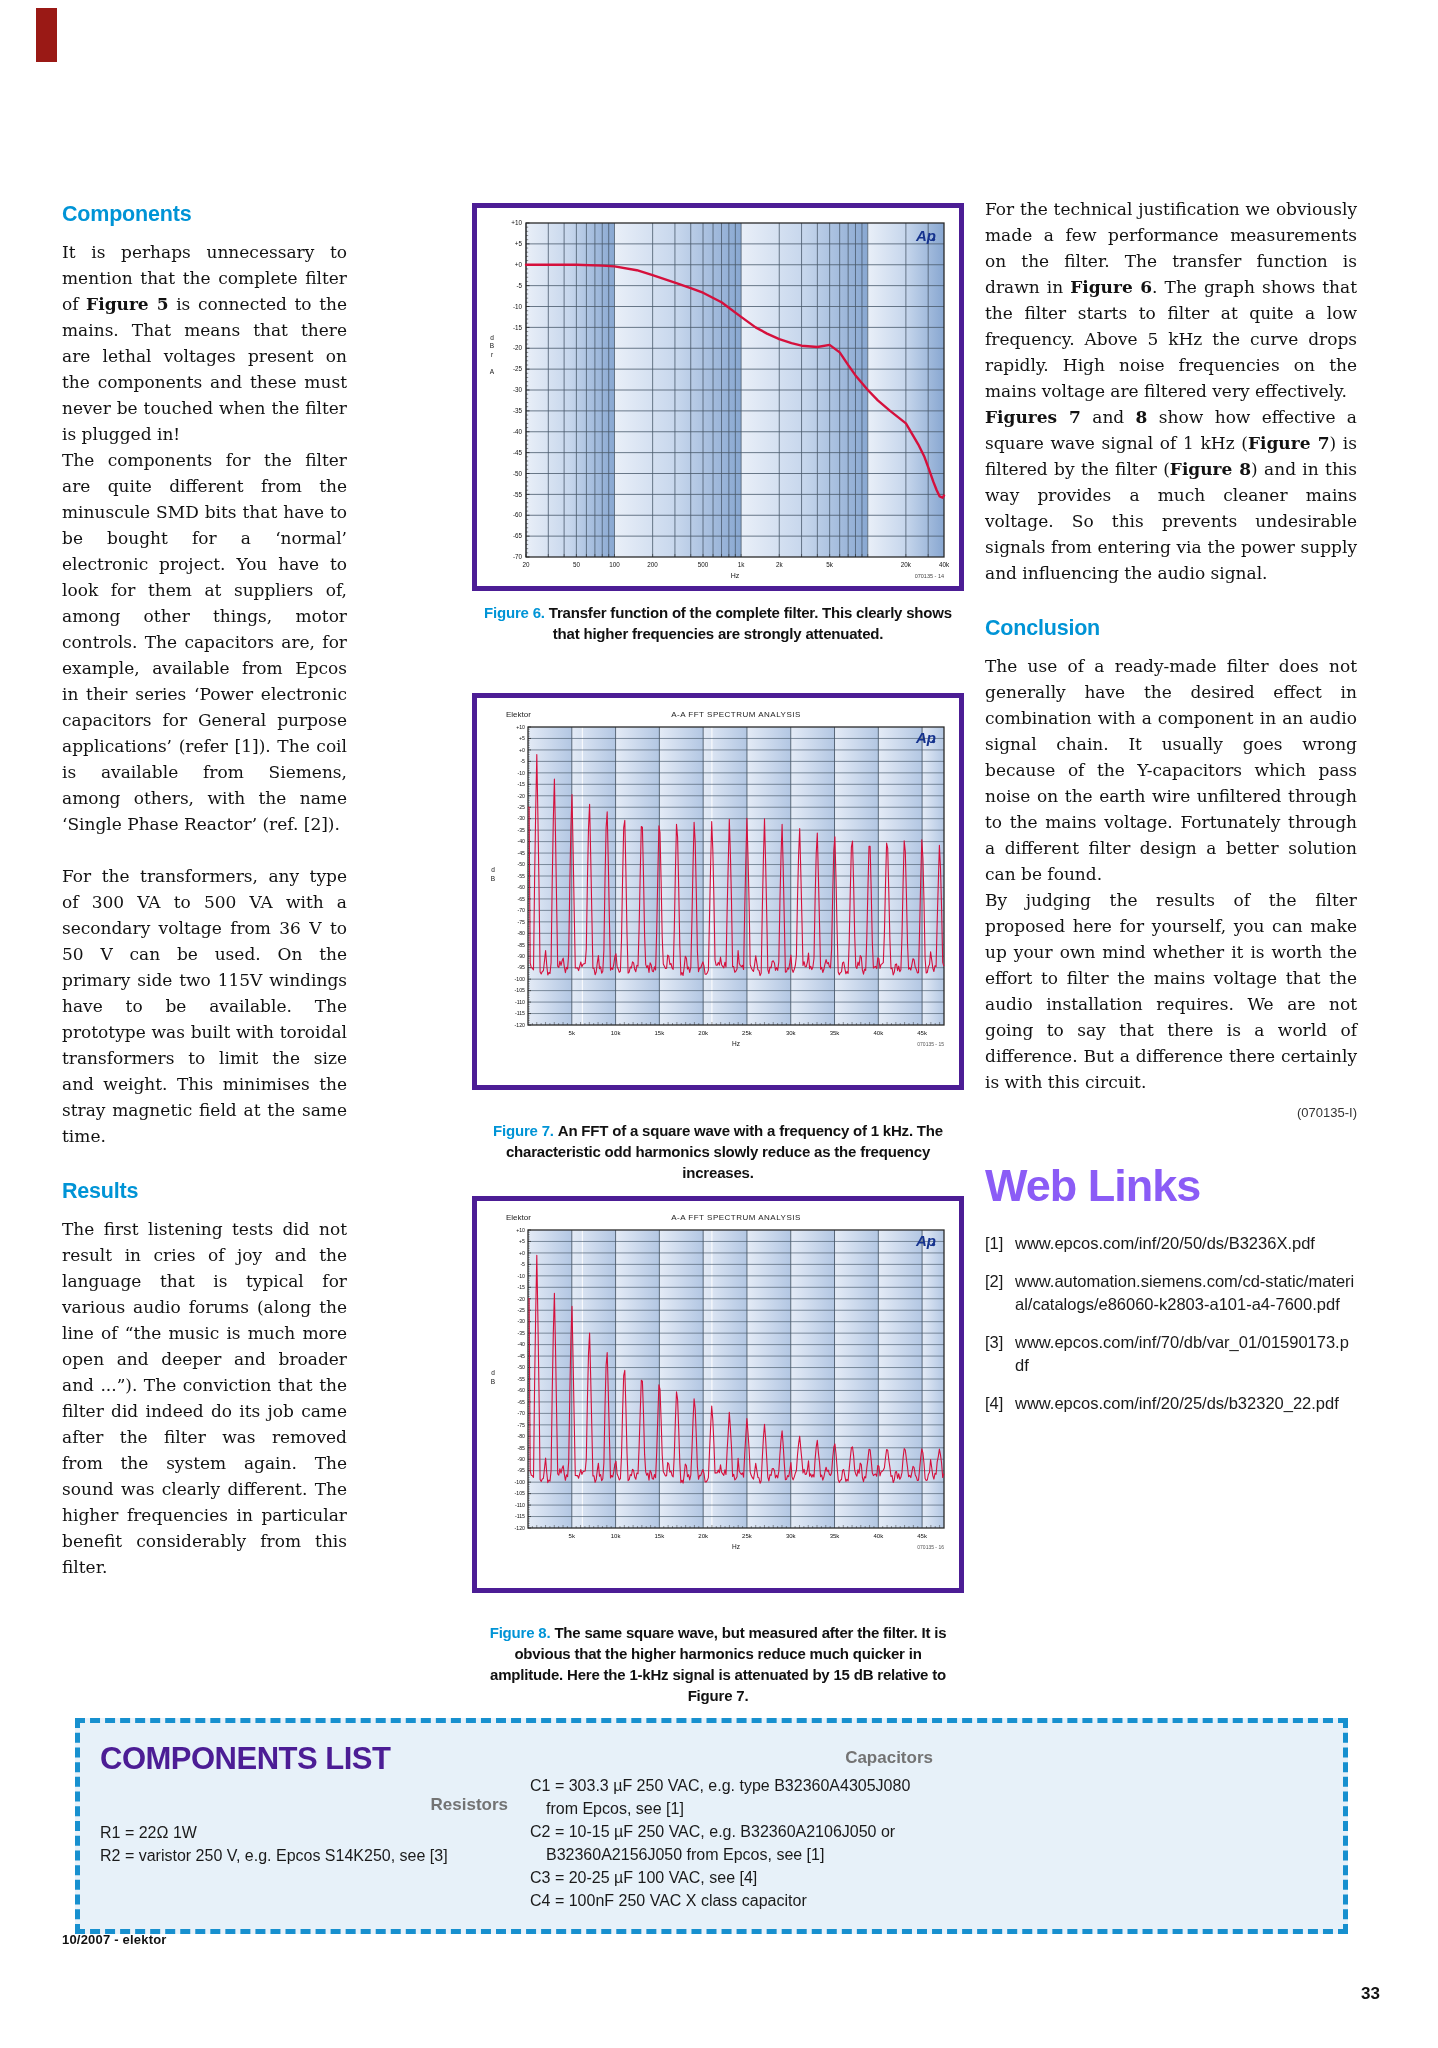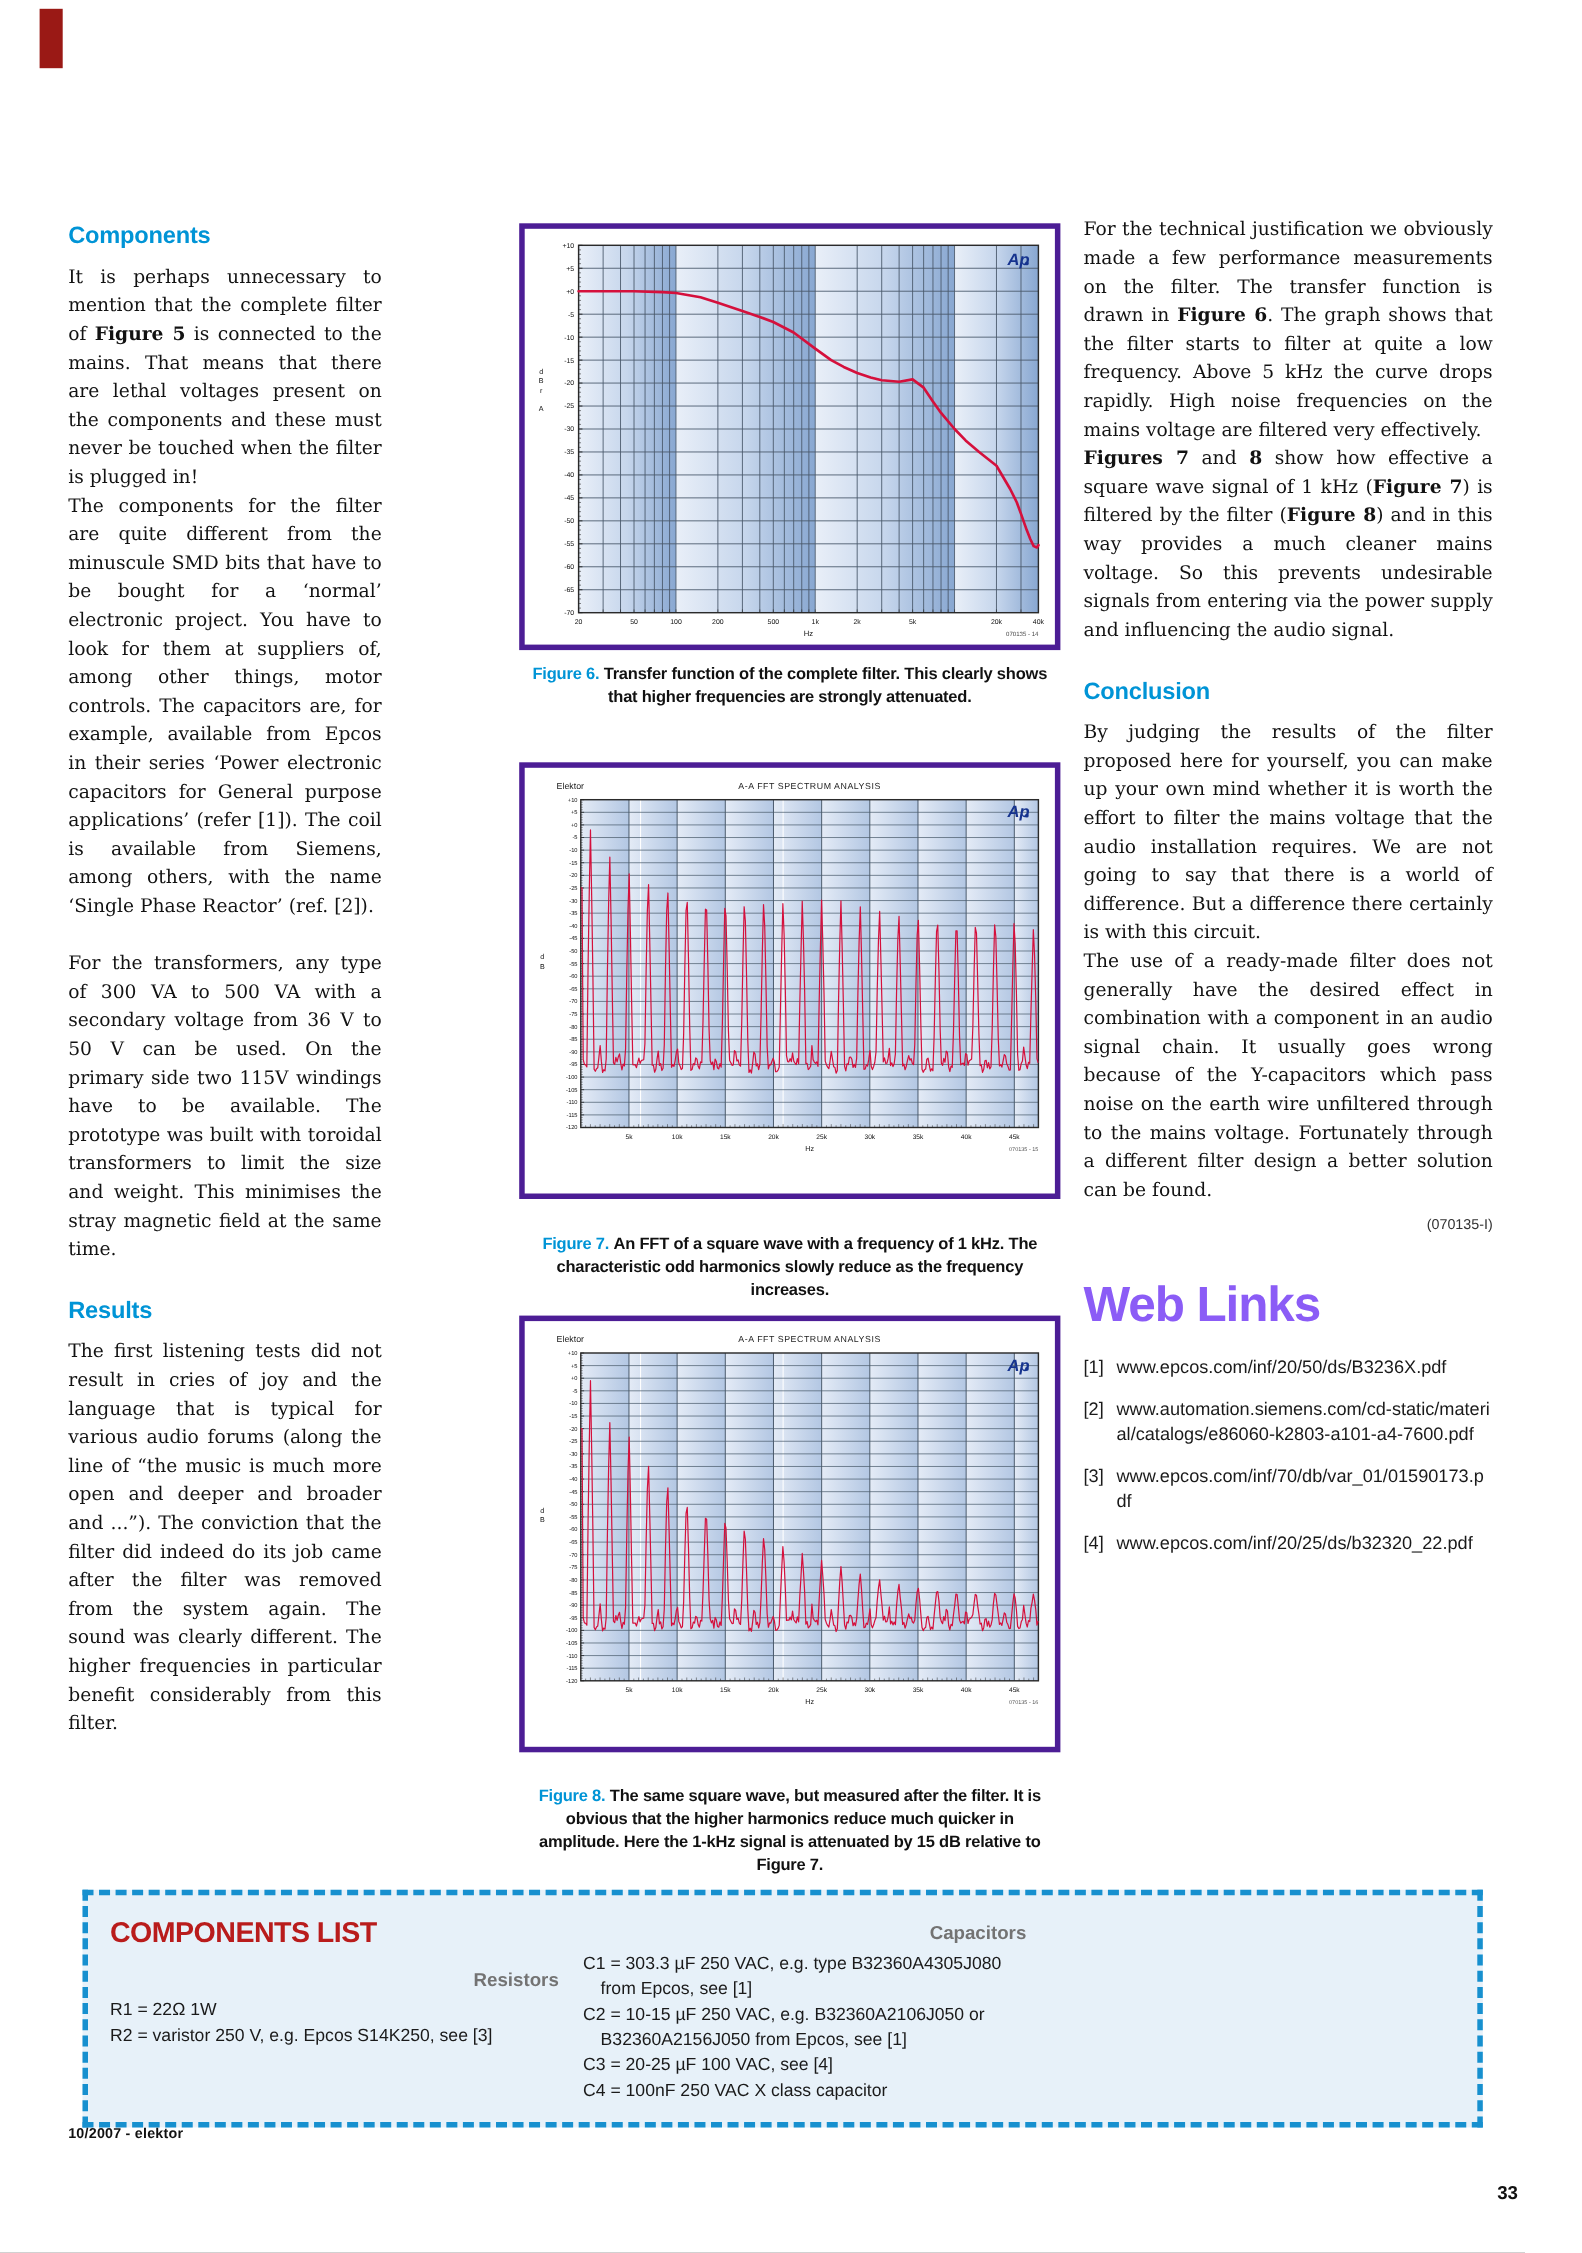--- a/index.html
+++ b/index.html
@@ -952,8 +952,8 @@
     <p class="body"><span>For the technical justification we obviously made a few performance measurements on the filter. The transfer function is drawn in </span><span style="font-weight: bold;">Figure 6</span><span>. The graph shows that the filter starts to filter at quite a low frequency. Above 5 kHz the curve drops rapidly. High noise frequencies on the mains voltage are filtered very effectively.</span></p>
     <p class="body"><span style="font-weight: bold;">Figures 7</span><span> and </span><span style="font-weight: bold;">8</span><span> show how effective a square wave signal of 1 kHz (</span><span style="font-weight: bold;">Figure 7</span><span>) is filtered by the filter (</span><span style="font-weight: bold;">Figure 8</span><span>) and in this way provides a much cleaner mains voltage. So this prevents undesirable signals from entering via the power supply and influencing the audio signal.</span></p>
     <h2 class="sect">Conclusion</h2>
+    <p class="body"><span>The use of a ready-made filter does not generally have the desired effect in combination with a component in an audio signal chain. It usually goes wrong because of the Y-capacitors which pass noise on the earth wire unfiltered through to the mains voltage. Fortunately through a different filter design a better solution can be found.</span></p>
     <p class="body"><span>By judging the results of the filter proposed here for yourself, you can make up your own mind whether it is worth the effort to filter the mains voltage that the audio installation requires. We are not going to say that there is a world of difference. But a difference there certainly is with this circuit.</span></p>
-    <p class="body"><span>The use of a ready-made filter does not generally have the desired effect in combination with a component in an audio signal chain. It usually goes wrong because of the Y-capacitors which pass noise on the earth wire unfiltered through to the mains voltage. Fortunately through a different filter design a better solution can be found.</span></p>
     <div class="art-code">(070135-I)</div>
     <h1 class="weblinks">Web Links</h1>
     <div>

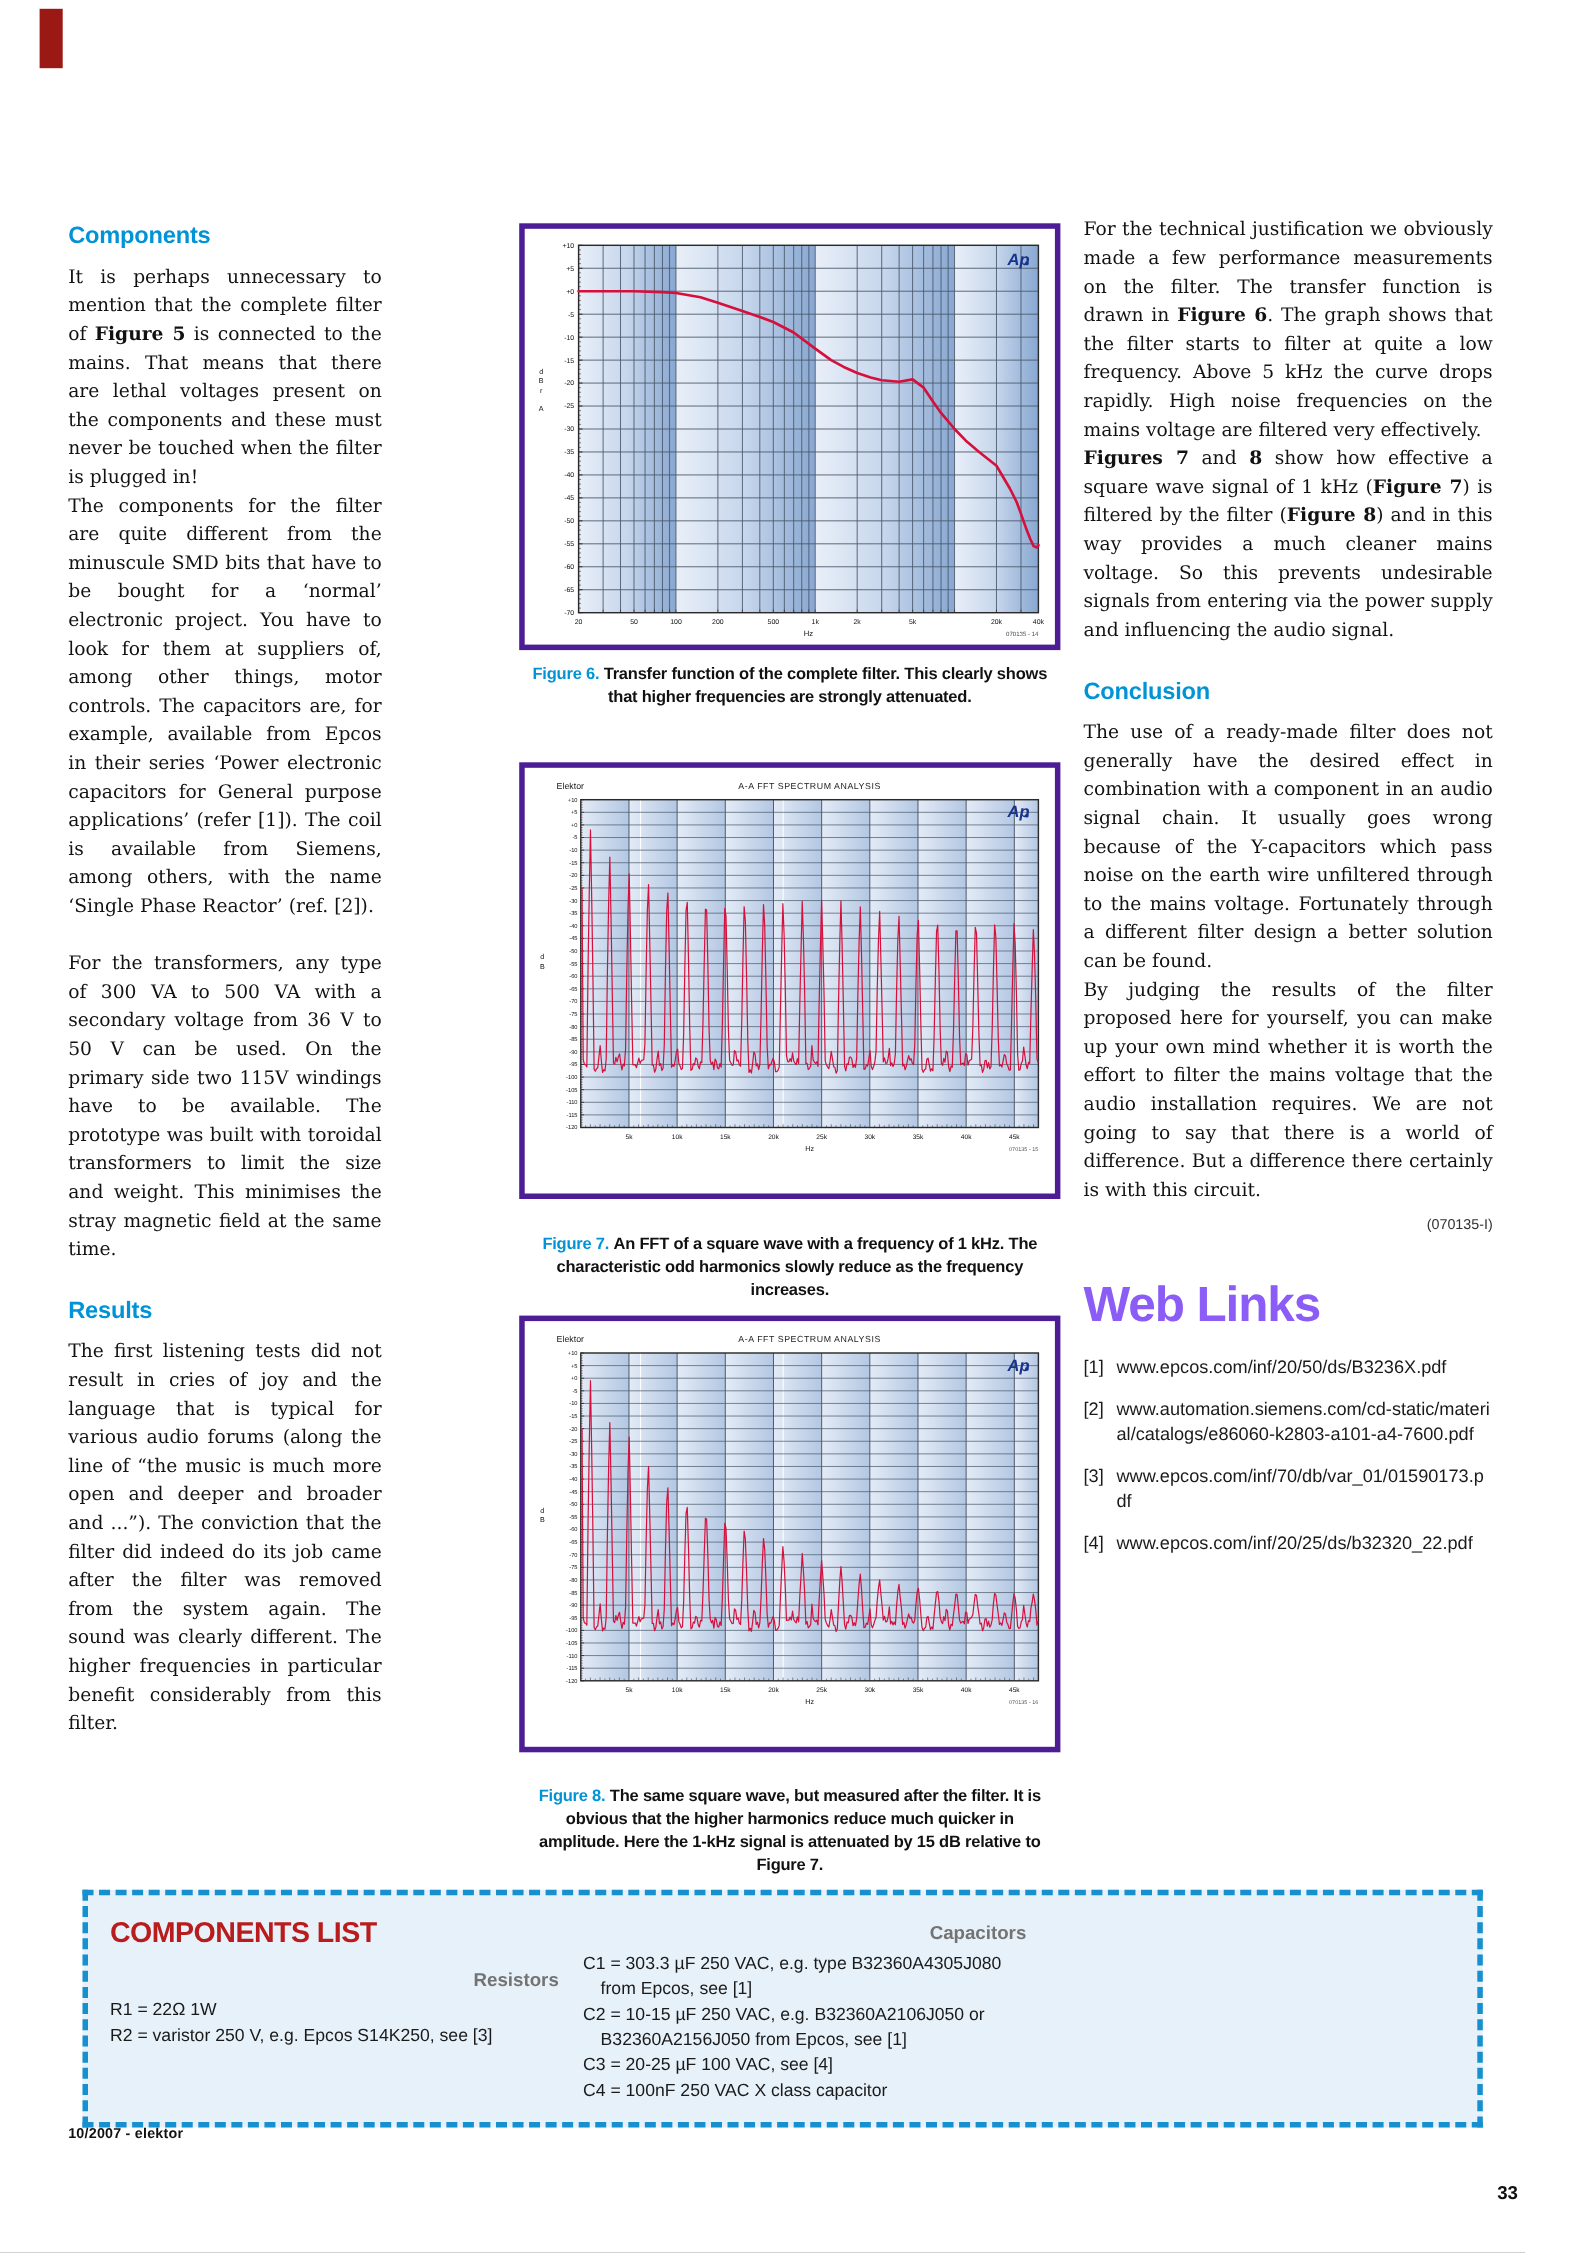--- a/index.html
+++ b/index.html
@@ -38,7 +38,7 @@
   .comp-col.c0{width:430px;}
   .comp-col.c1{width:425px;}
   .comp-col.c2{width:398px;}
-  .comp-title{color:#b91c1c;font-size:26px;font-weight:bold;letter-spacing:-0.5px;
+  .comp-title{color:#4c1d95;font-size:31px;font-weight:bold;letter-spacing:-0.5px;
               white-space:nowrap;margin:2px 0 18px 0;}
   .comp-head{color:#737373;font-size:17px;font-weight:bold;margin:3px 0 6px 0;text-align:right;}
   .comp-item{font-size:16px;line-height:23px;color:#1a1a1a;padding-left:16px;text-indent:-16px;}

